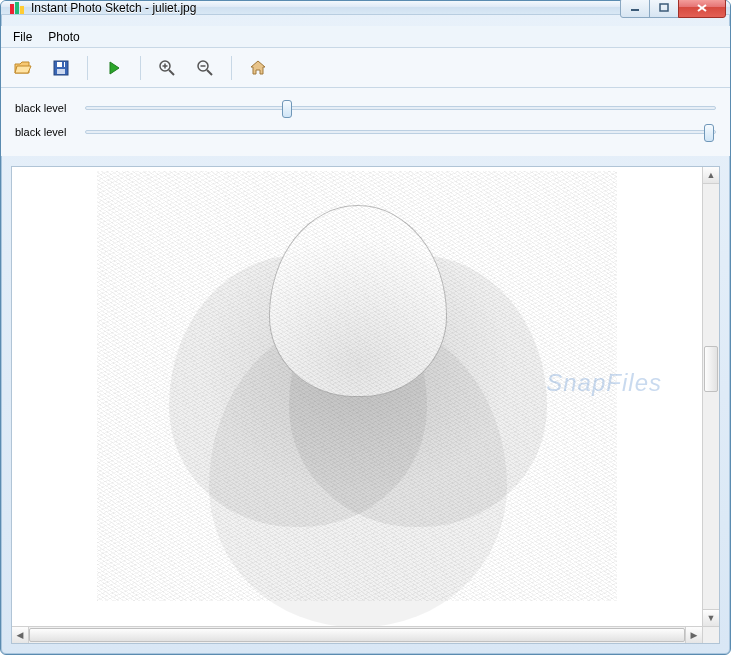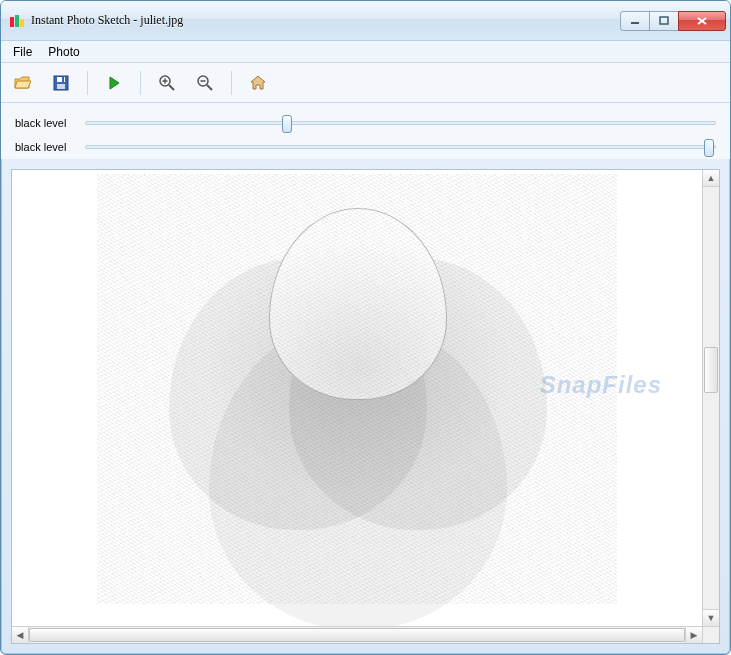--- a/index.html
+++ b/index.html
@@ -23,7 +23,7 @@
     box-shadow: 0 0 0 1px #aac6de inset;
   }
   .titlebar {
-    height: 40px;
+    height: 14px;
     background: linear-gradient(to bottom, #f3f8fd 0%, #dfeaf6 45%, #cfe0f0 46%, #d9e8f5 100%);
     border-top-left-radius: 5px;
     border-top-right-radius: 5px;
@@ -31,7 +31,6 @@
     align-items: center;
     padding: 0 4px 0 8px;
     border-bottom: 1px solid #b8cde0;
-    font-family: Liberation Serif, serif;
   }
   .app-icon {
     width: 16px; height: 16px;

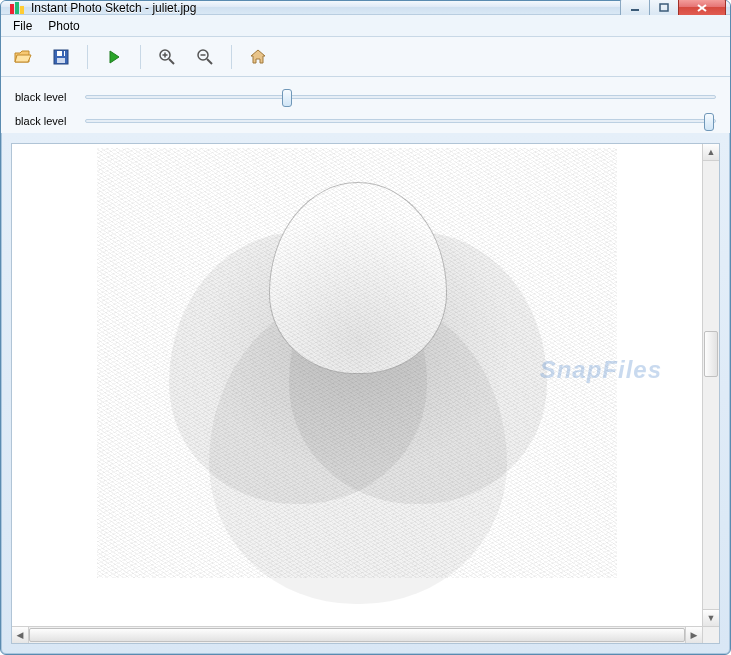--- a/index.html
+++ b/index.html
@@ -71,6 +71,7 @@
     display: flex;
     align-items: center;
     padding: 0 4px;
+    margin-top: 11px;
   }
   .menu-item {
     padding: 2px 8px;

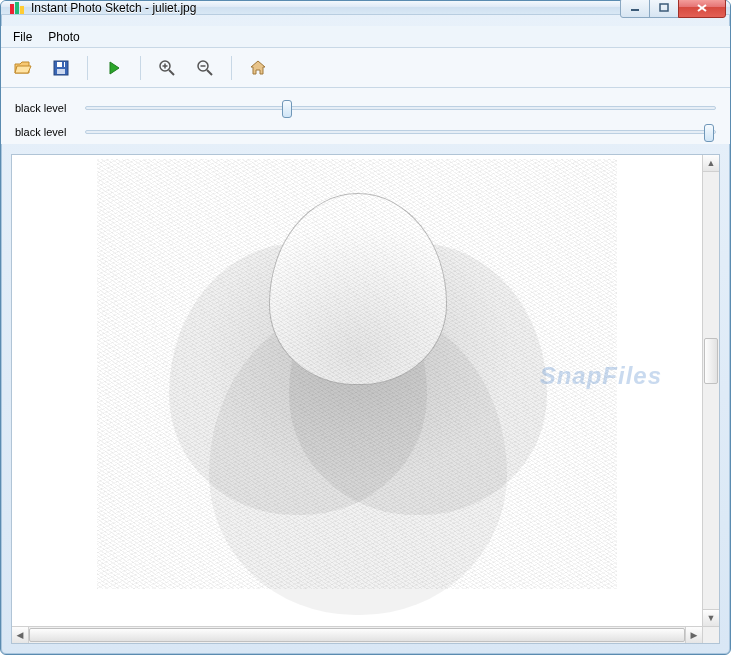--- a/index.html
+++ b/index.html
@@ -98,7 +98,7 @@
     margin: 0 2px;
   }
   .sliders {
-    padding: 8px 14px 0 14px;
+    padding: 8px 14px 12px 14px;
     background: #f4f8fc;
   }
   .slider-row {

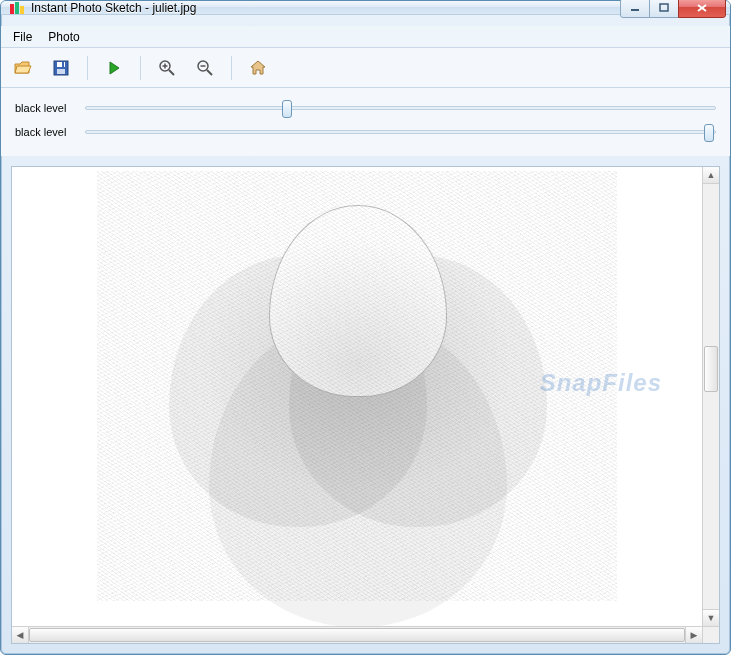--- a/index.html
+++ b/index.html
@@ -222,7 +222,7 @@
     top: 44%;
     font-size: 24px;
     font-style: italic;
-    font-weight: bold;
+    font-weight: normal;
     color: rgba(100, 150, 210, 0.35);
     letter-spacing: 1px;
     pointer-events: none;

